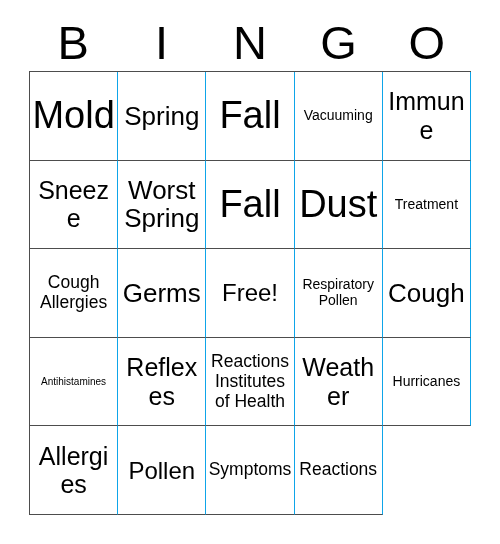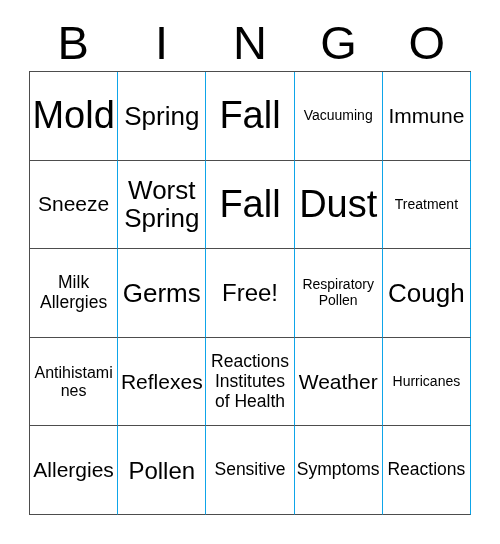--- a/index.html
+++ b/index.html
@@ -78,7 +78,7 @@
   .fs-xs   { font-size: 16px; line-height: 1.12; }
   .fs-sm   { font-size: 14px; line-height: 1.12; }
   .fs-md   { font-size: 17.5px; line-height: 1.14; }
-  .fs-lg   { font-size: 21px; line-height: 1.14; }
+  .fs-lg   { font-size: 25px; line-height: 1.14; }
   .fs-xl   { font-size: 26px; line-height: 1.1; }
   .fs-xxl  { font-size: 24px;   line-height: 1.05; }
   .fs-huge { font-size: 38px;   line-height: 1.02; }

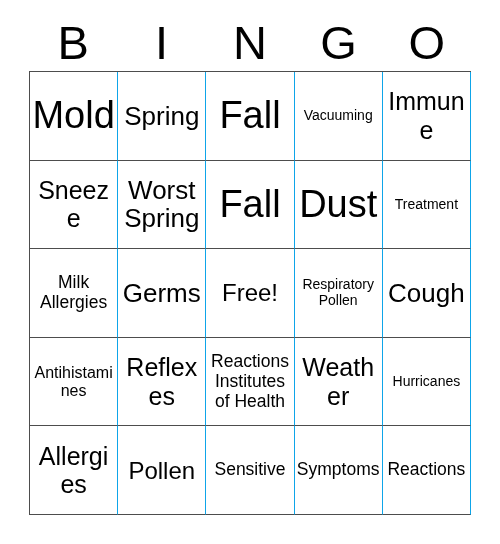--- a/index.html
+++ b/index.html
@@ -131,7 +131,7 @@
     </div>
 
     <div class="cell">
-      <span class="cell-text fs-md">Milk Allergies</span>
+      <span class="cell-text fs-md">Cough Allergies</span>
     </div>
     <div class="cell">
       <span class="cell-text fs-xl">Germs</span>

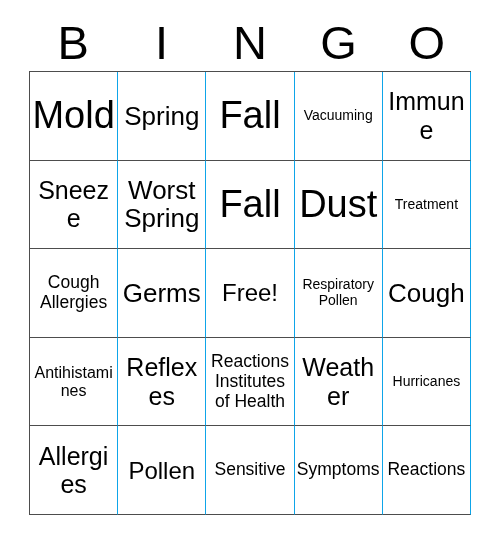--- a/index.html
+++ b/index.html
@@ -75,7 +75,7 @@
     word-wrap: break-word;
   }
   
-  .fs-xs   { font-size: 16px; line-height: 1.12; }
+  .fs-xs   { font-size: 10px; line-height: 1.12; }
   .fs-sm   { font-size: 14px; line-height: 1.12; }
   .fs-md   { font-size: 17.5px; line-height: 1.14; }
   .fs-lg   { font-size: 25px; line-height: 1.14; }

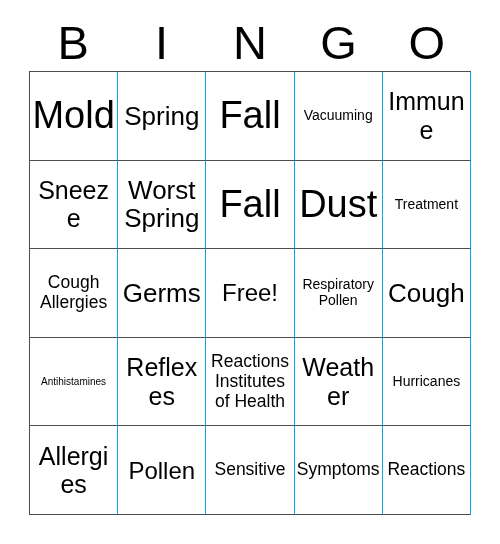--- a/index.html
+++ b/index.html
@@ -169,9 +169,6 @@
       <span class="cell-text fs-xxl">Pollen</span>
     </div>
     <div class="cell">
-      <span class="cell-text fs-md">Sensitive</span>
-    </div>
-    <div class="cell">
       <span class="cell-text fs-md">Symptoms</span>
     </div>
     <div class="cell">

